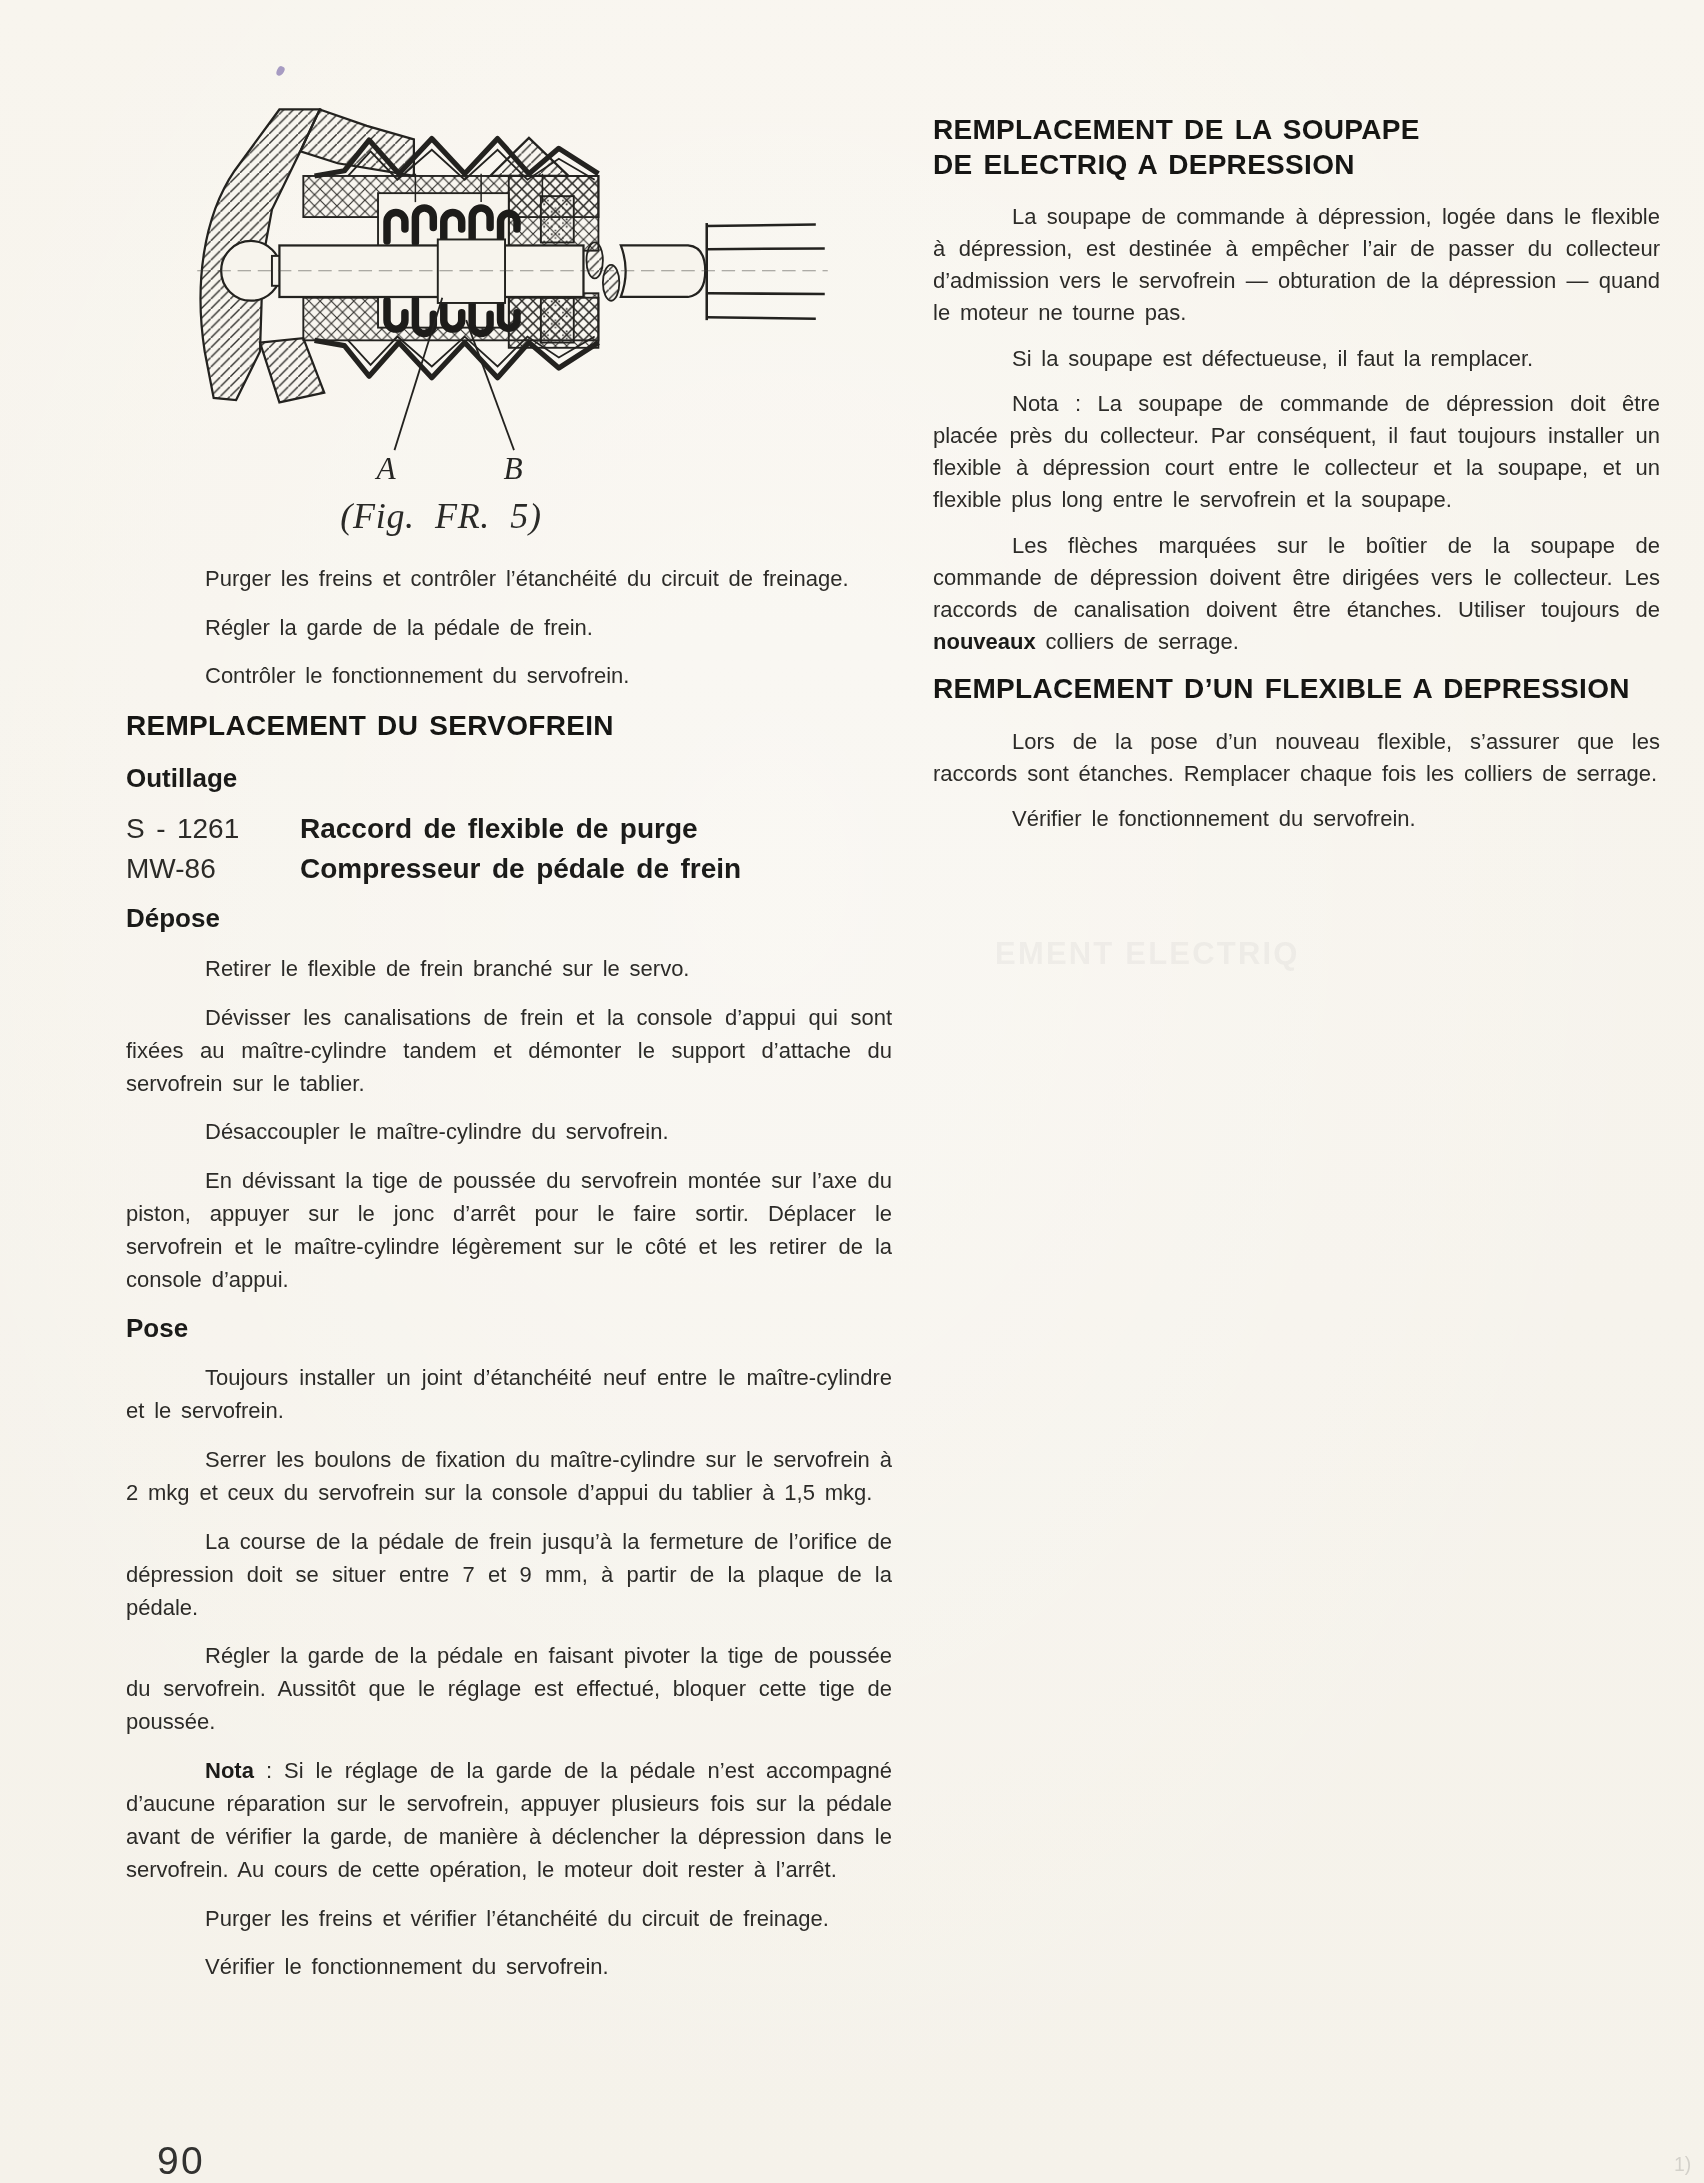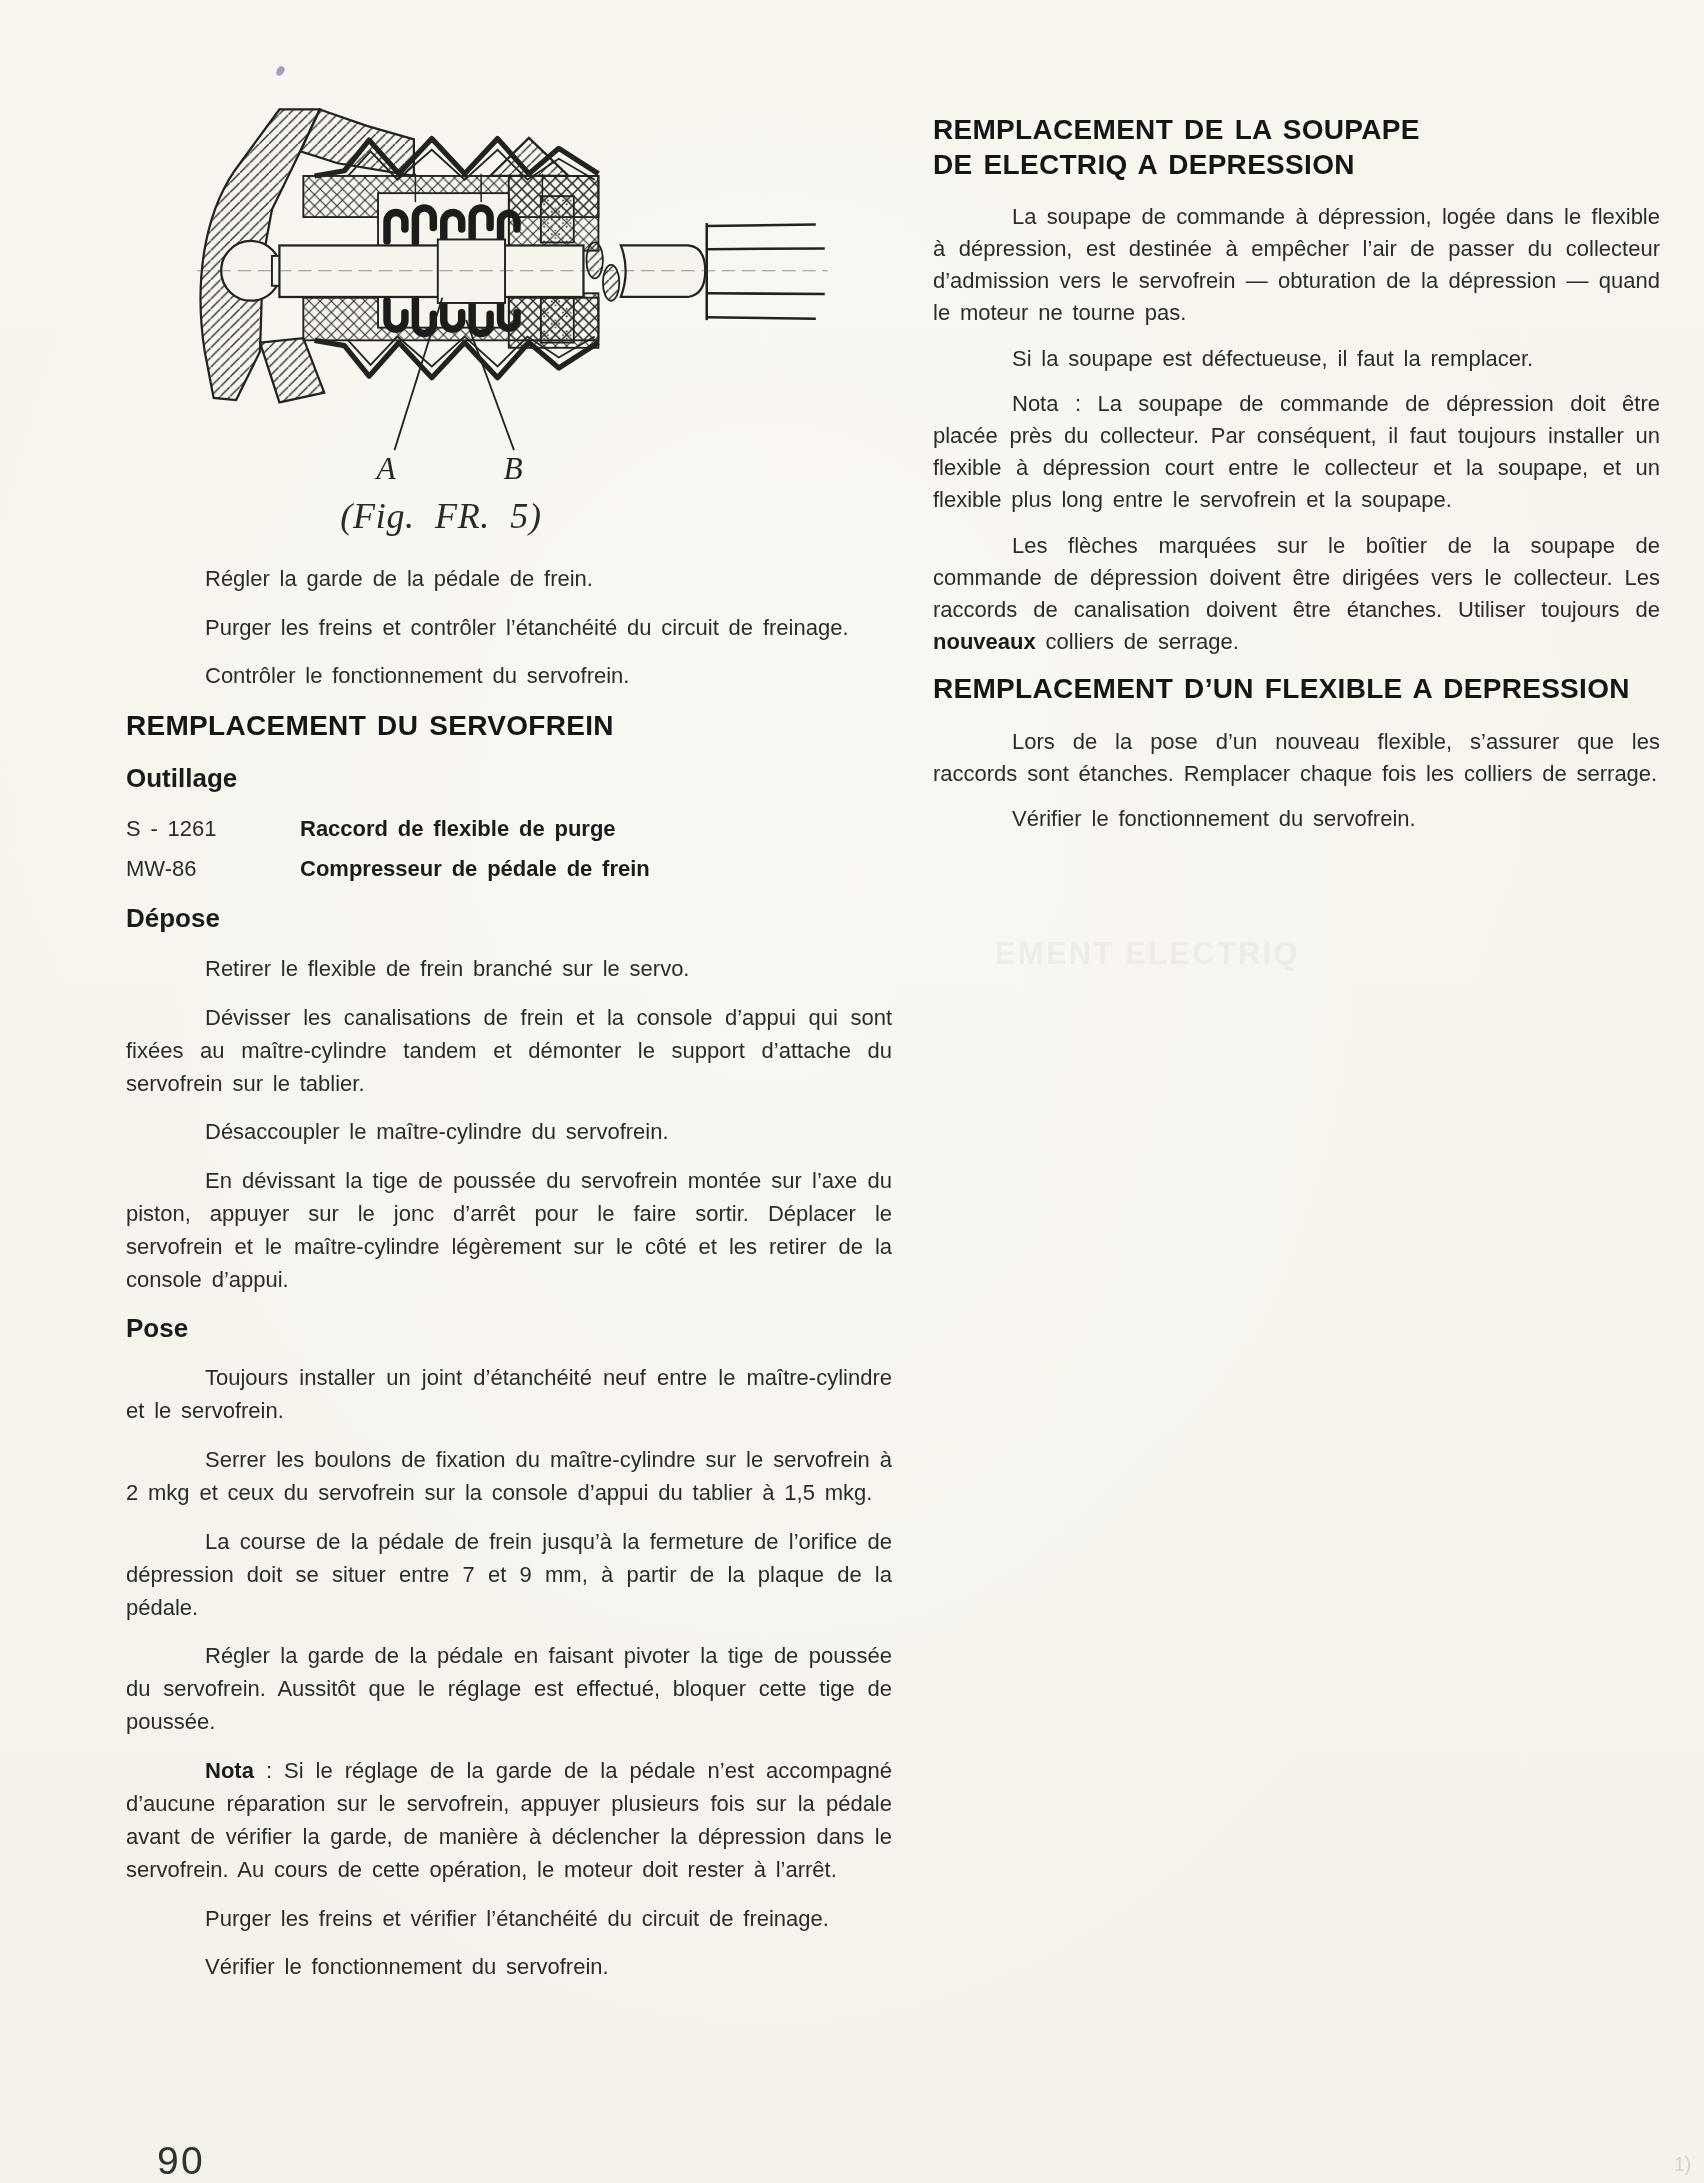--- a/index.html
+++ b/index.html
@@ -155,8 +155,8 @@
   <div class="fig-caption">(Fig. FR. 5)</div>
 
   <div class="col col-left">
+    <p class="body">Purger les freins et contrôler l’étanchéité du circuit de freinage.</p>
     <p class="body">Régler la garde de la pédale de frein.</p>
-    <p class="body">Purger les freins et contrôler l’étanchéité du circuit de freinage.</p>
     <p class="body">Contrôler le fonctionnement du servofrein.</p>
 
     <h3 class="sec">REMPLACEMENT DU SERVOFREIN</h3>

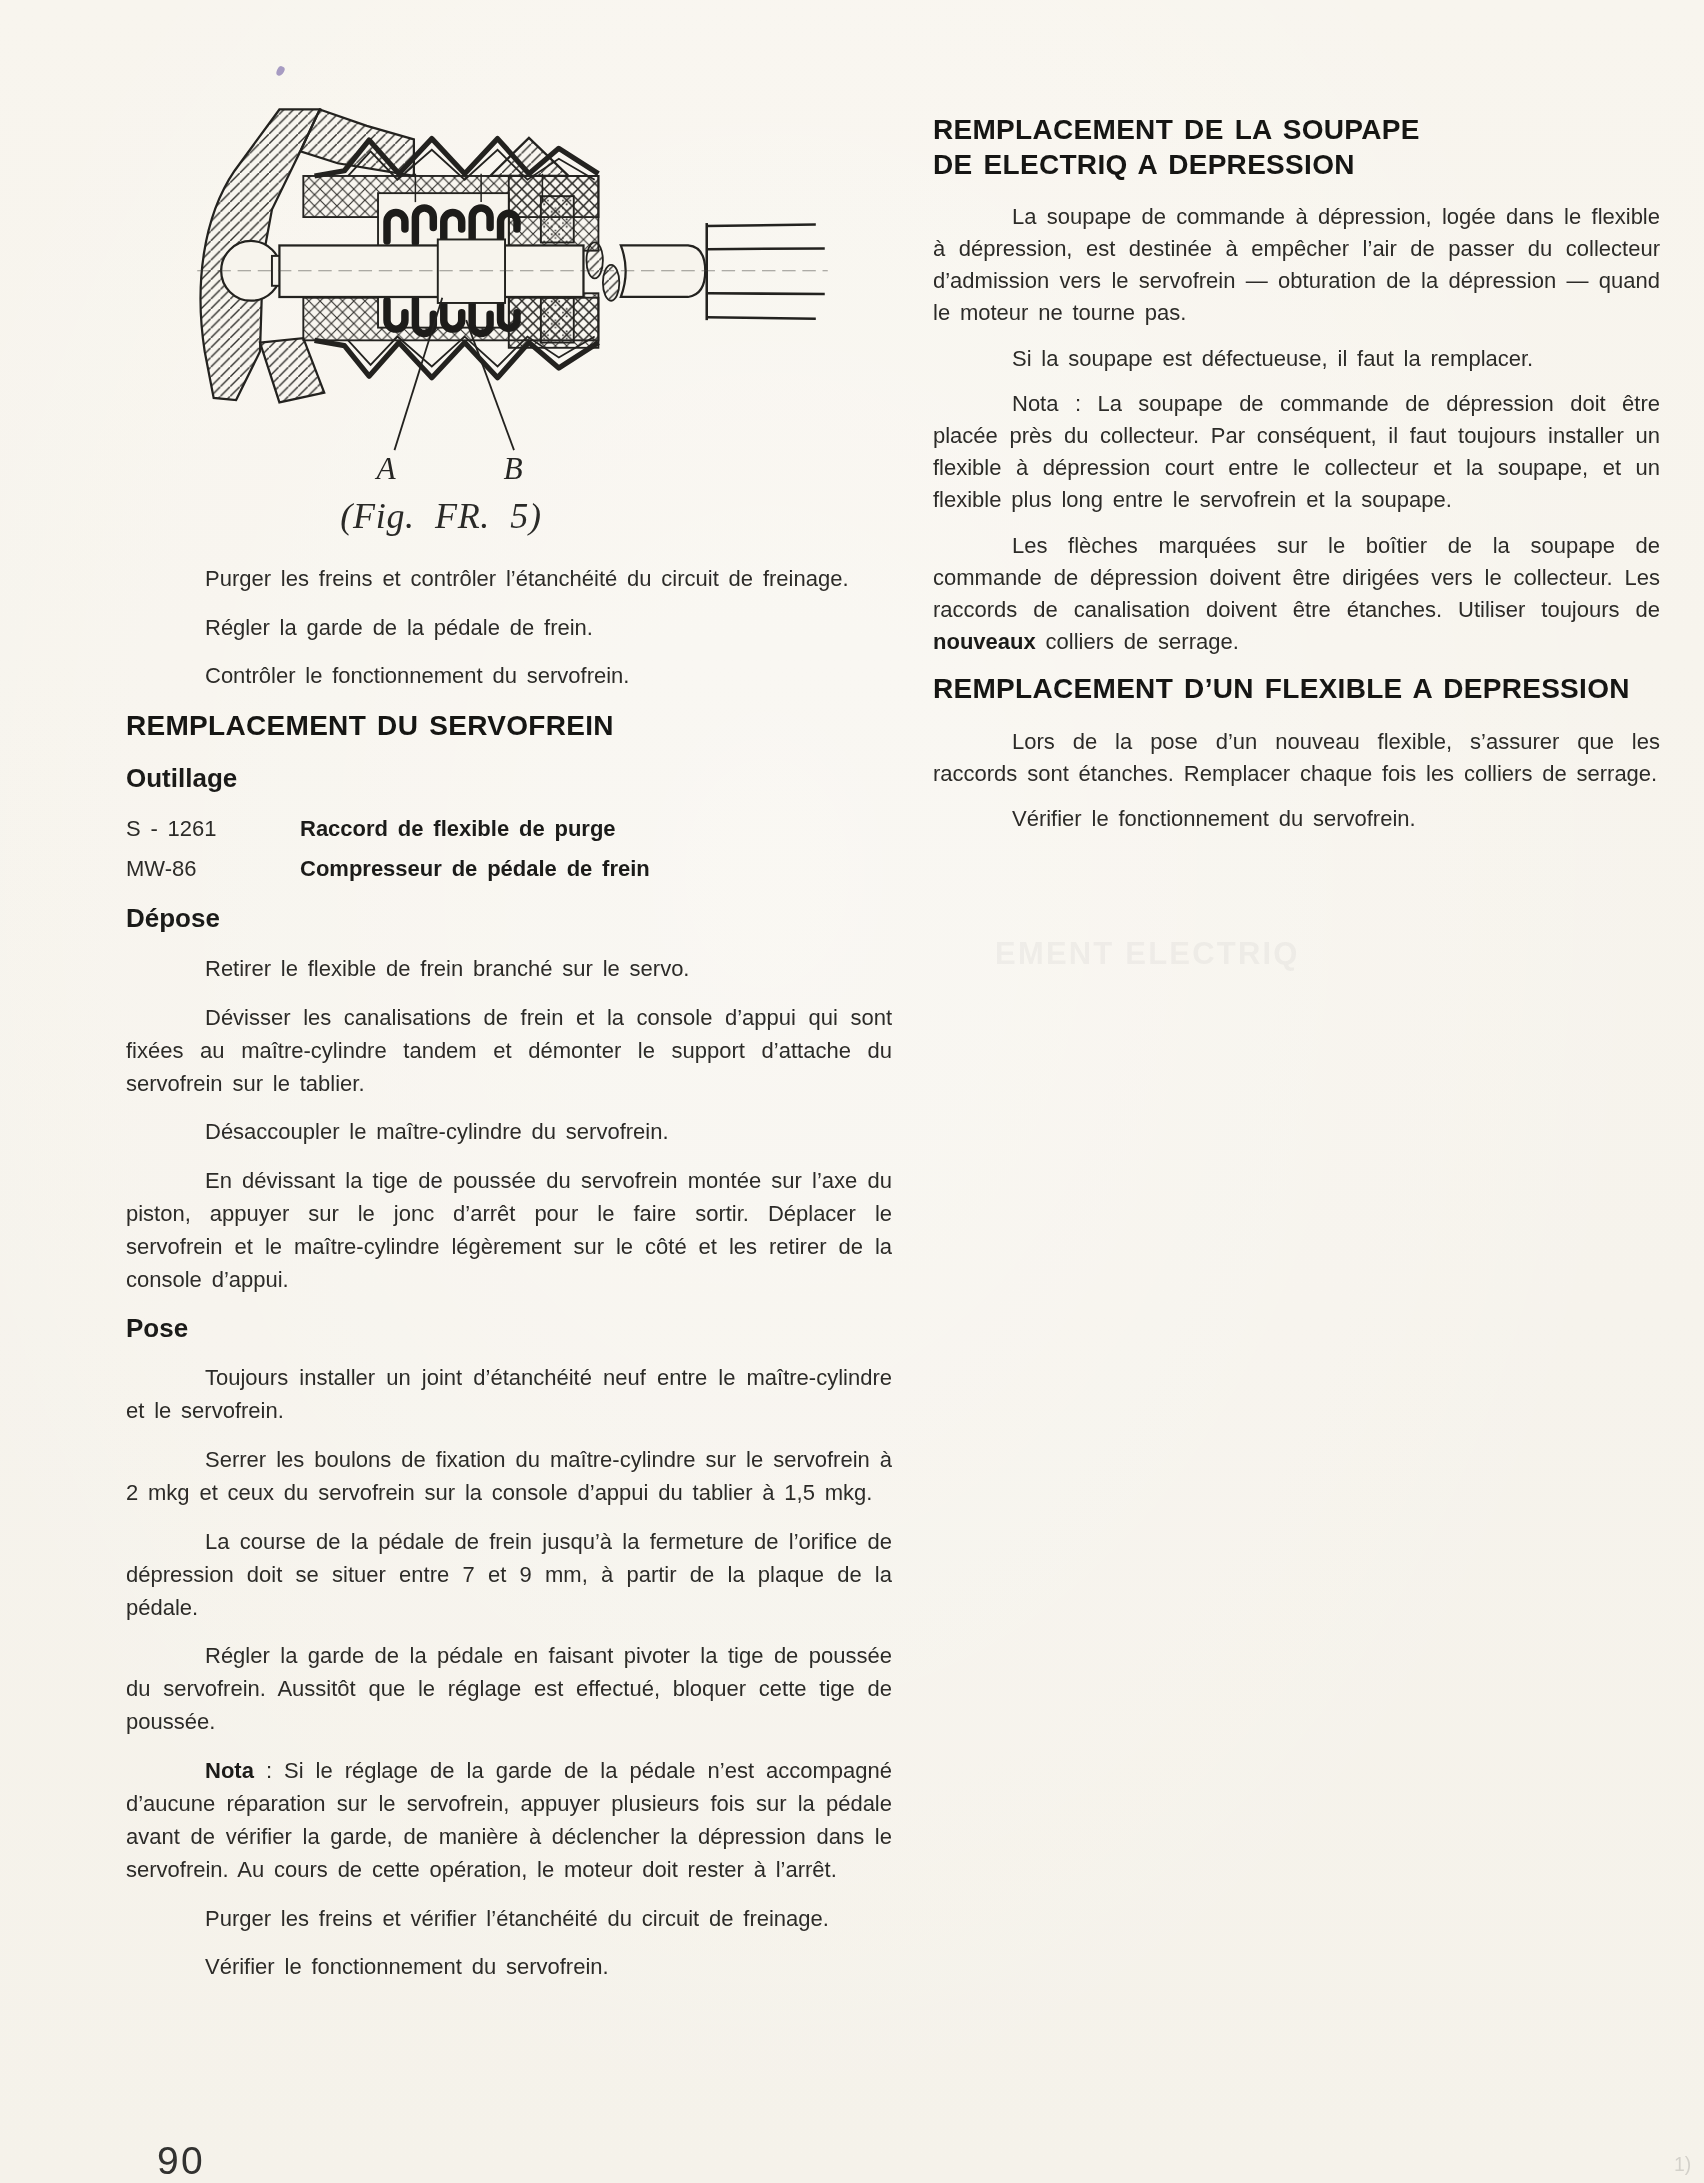--- a/index.html
+++ b/index.html
@@ -40,7 +40,7 @@
   .sub{
     margin:1.5px 0 16.5px 0;font-size:26px;line-height:33px;font-weight:bold;color:#1b1b19;
   }
-  .tool{margin:0 0 6px 0;font-size:22px;line-height:34px;word-spacing:3.7px;}
+  .tool{margin:0 0 6px 0;font-size:28px;line-height:34px;word-spacing:3.7px;}
   .tool.last{margin-bottom:16.5px;}
   .tool-code{display:inline-block;min-width:174px;font-weight:normal;color:#2c2b28;}
   .tool-name{font-weight:bold;color:#1b1b19;}

